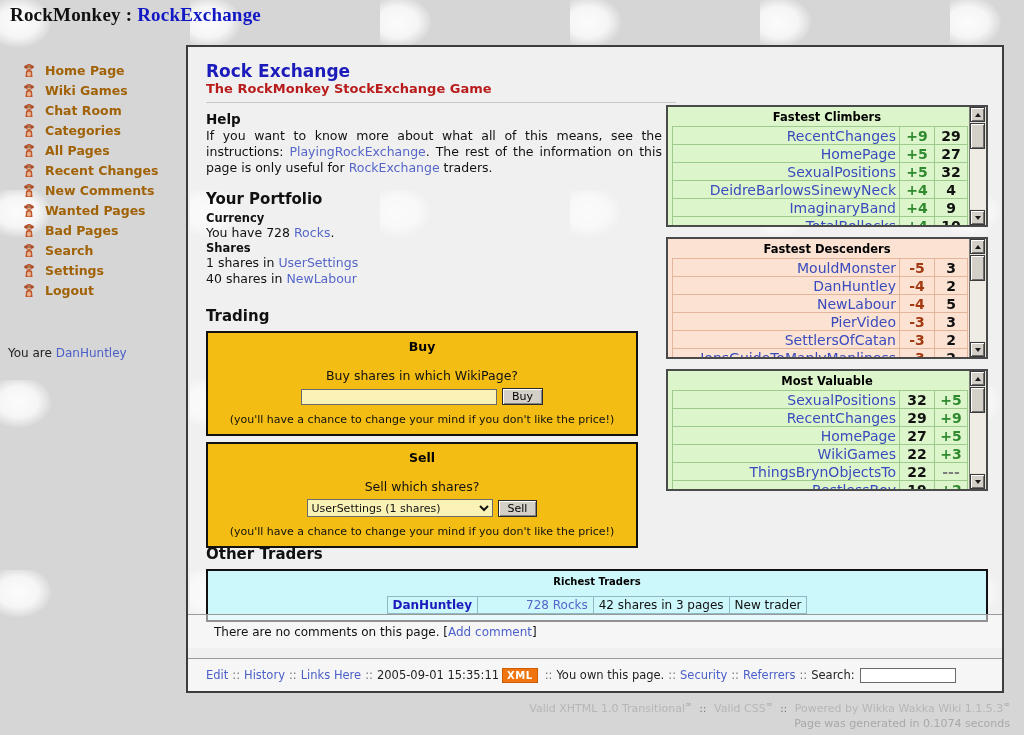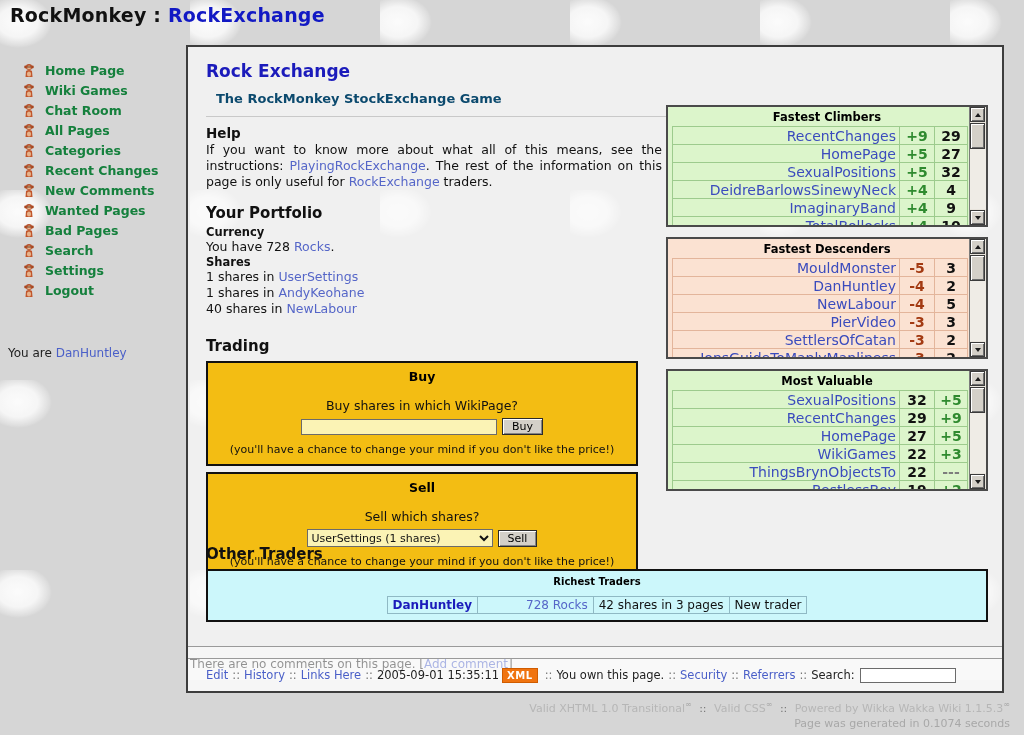--- a/index.html
+++ b/index.html
@@ -41,6 +41,7 @@
     position:absolute;left:10px;top:4px;
     font-size:19px;font-weight:bold;letter-spacing:0.2px;
     white-space:nowrap;
+    font-family:Liberation Serif, serif;
   }
   #page-title .dark{color:#111;}
   #page-title .blue{color:#1219c4;}

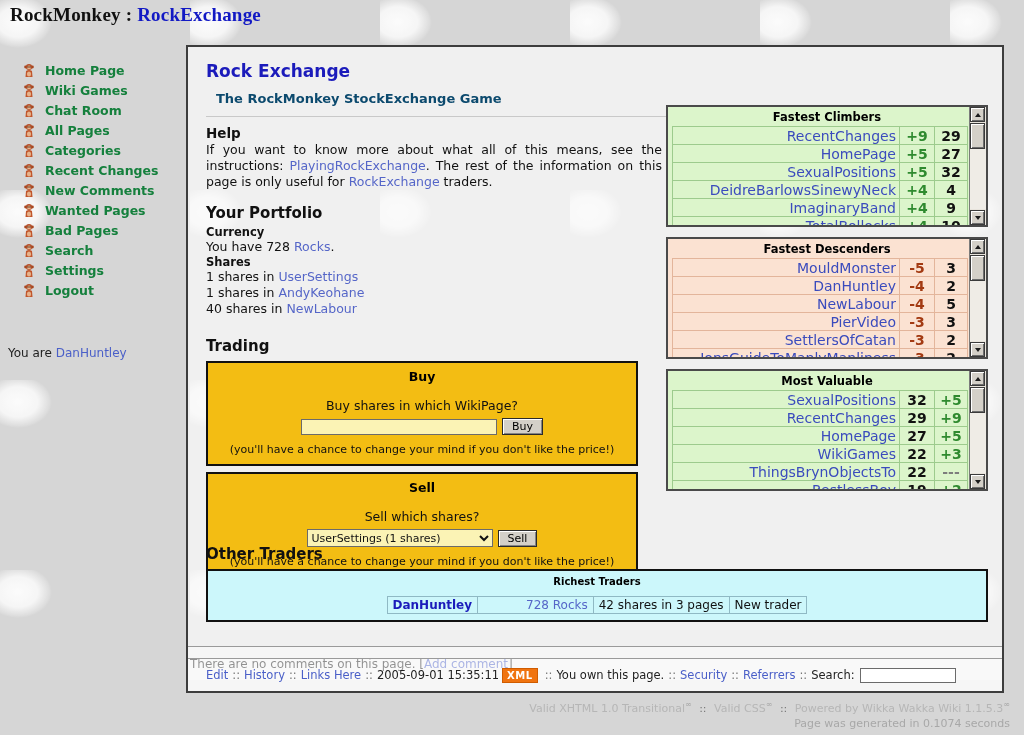--- a/index.html
+++ b/index.html
@@ -59,7 +59,7 @@
   }
   .monkey-icon svg{display:block;}
   .nav-label{
-    color:#15803d;font-weight:bold;font-size:12.5px;
+    color:#a16207;font-weight:bold;font-size:12.5px;
     text-decoration:none;white-space:nowrap;
   }
   #you-are{

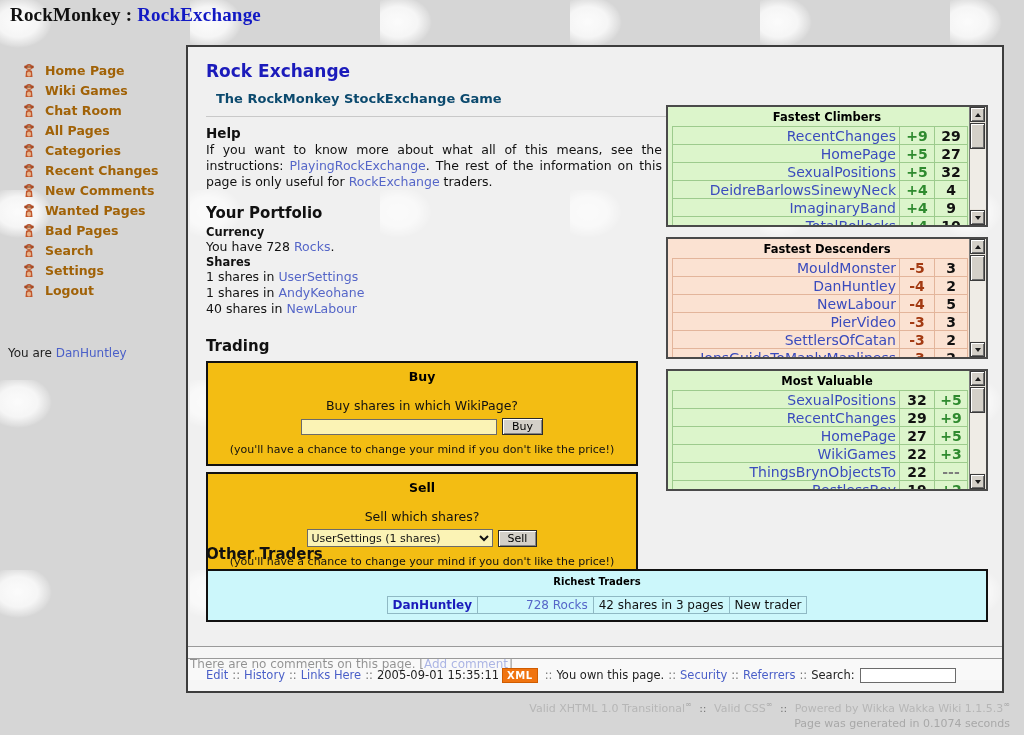--- a/index.html
+++ b/index.html
@@ -88,7 +88,7 @@
     margin:3px 0 0 0;
   }
   .h-sub{
-    color:#0c4a6e;font-size:13px;font-weight:bold;line-height:15px;margin:10px;
+    color:#b91c1c;font-size:13px;font-weight:bold;line-height:15px;margin:0;
   }
   .hr-line{
     border:0;border-top:1px solid #c9c9c9;margin:6px 0 8px 0;width:100%;

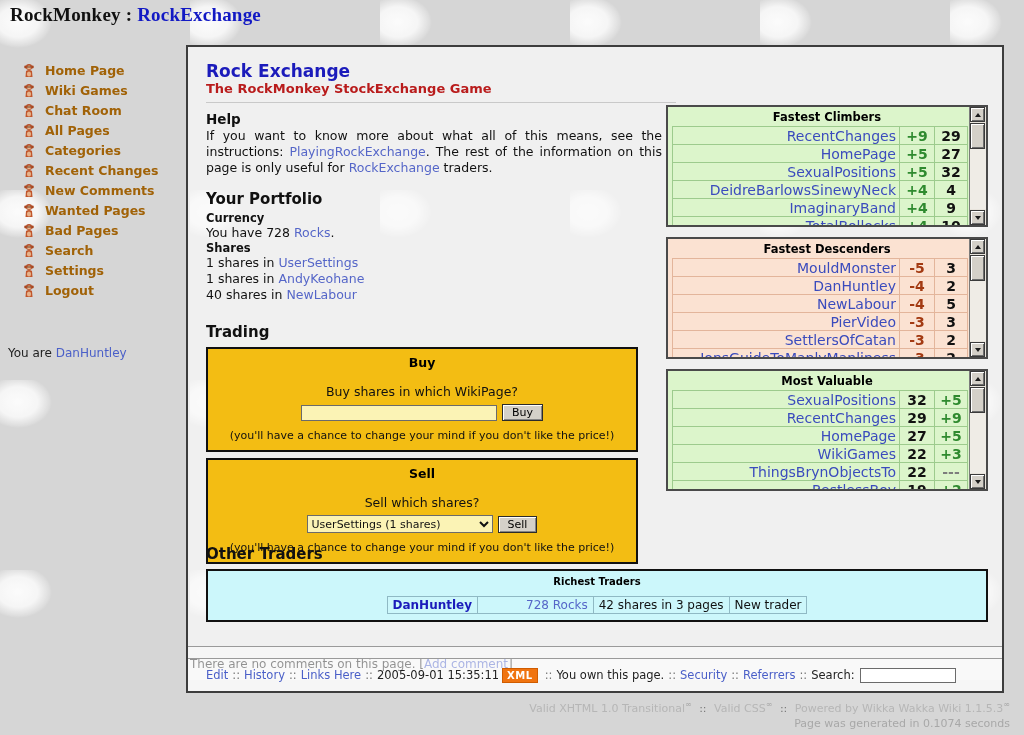--- a/index.html
+++ b/index.html
@@ -324,22 +324,22 @@
           <ellipse cx="7" cy="11" rx="2.1" ry="2.6" fill="#e8b28a"></ellipse>
         </svg>
     </span>
+    <span class="nav-label">Categories</span>
+  </div>
+  <div class="nav-item">
+    <span class="monkey-icon">
+      <svg width="14" height="15" viewBox="0 0 14 15">
+          <ellipse cx="7" cy="4" rx="3.2" ry="3" fill="#b5502a"></ellipse>
+          <ellipse cx="7" cy="4.4" rx="1.9" ry="1.9" fill="#e8b28a"></ellipse>
+          <circle cx="6" cy="4" r="0.7" fill="#3a1a0d"></circle>
+          <circle cx="8" cy="4" r="0.7" fill="#3a1a0d"></circle>
+          <ellipse cx="3.4" cy="4" rx="1.2" ry="1.4" fill="#a8461f"></ellipse>
+          <ellipse cx="10.6" cy="4" rx="1.2" ry="1.4" fill="#a8461f"></ellipse>
+          <path d="M4 8 Q7 6.2 10 8 L10.5 14 L3.5 14 Z" fill="#c0562c"></path>
+          <ellipse cx="7" cy="11" rx="2.1" ry="2.6" fill="#e8b28a"></ellipse>
+        </svg>
+    </span>
     <span class="nav-label">All Pages</span>
-  </div>
-  <div class="nav-item">
-    <span class="monkey-icon">
-      <svg width="14" height="15" viewBox="0 0 14 15">
-          <ellipse cx="7" cy="4" rx="3.2" ry="3" fill="#b5502a"></ellipse>
-          <ellipse cx="7" cy="4.4" rx="1.9" ry="1.9" fill="#e8b28a"></ellipse>
-          <circle cx="6" cy="4" r="0.7" fill="#3a1a0d"></circle>
-          <circle cx="8" cy="4" r="0.7" fill="#3a1a0d"></circle>
-          <ellipse cx="3.4" cy="4" rx="1.2" ry="1.4" fill="#a8461f"></ellipse>
-          <ellipse cx="10.6" cy="4" rx="1.2" ry="1.4" fill="#a8461f"></ellipse>
-          <path d="M4 8 Q7 6.2 10 8 L10.5 14 L3.5 14 Z" fill="#c0562c"></path>
-          <ellipse cx="7" cy="11" rx="2.1" ry="2.6" fill="#e8b28a"></ellipse>
-        </svg>
-    </span>
-    <span class="nav-label">Categories</span>
   </div>
   <div class="nav-item">
     <span class="monkey-icon">

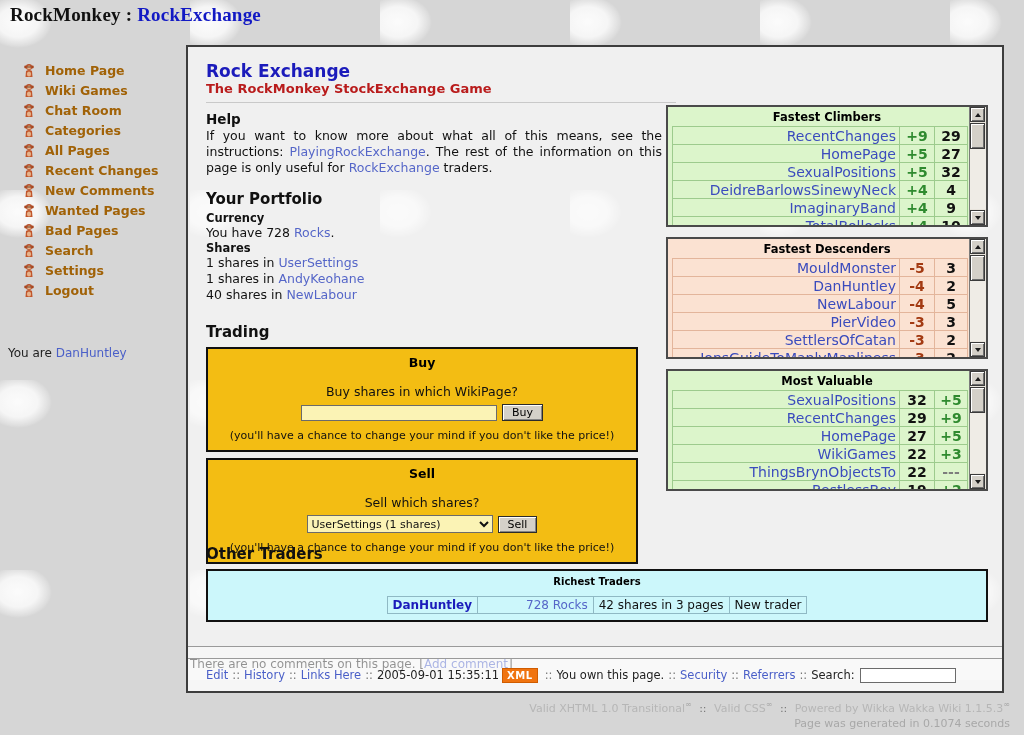--- a/index.html
+++ b/index.html
@@ -468,7 +468,6 @@
       <div class="pline"><span>You have 728 </span><a class="wlink" href="#">Rocks</a><span>.</span></div>
       <div class="h-small">Shares</div>
       <div class="pline"><span>1 shares in </span><a class="wlink" href="#">UserSettings</a></div>
-      <div class="pline"><span>1 shares in </span><a class="wlink" href="#">AndyKeohane</a></div>
       <div class="pline"><span>40 shares in </span><a class="wlink" href="#">NewLabour</a></div>
 
       <div class="spacer-20"></div>

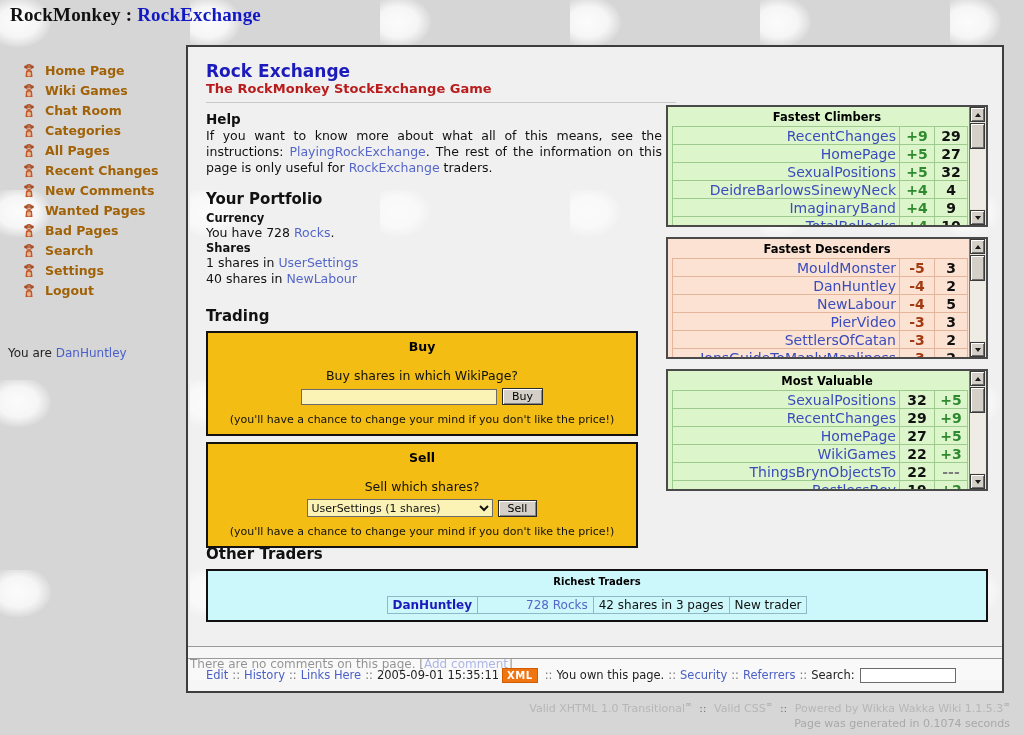--- a/index.html
+++ b/index.html
@@ -221,10 +221,10 @@
 
   
   #comments-row{
-    position:absolute;left:0;right:0;top:599px;height:34px;
+    position:absolute;left:0;right:0;top:567px;height:34px;
     border-top:1px solid #9a9a9a;
     background:rgba(252,252,252,0.55);
-    display:flex;align-items:center;padding-left:2px;
+    display:flex;align-items:center;padding-left:26px;
     font-size:12px;color:#111;box-sizing:border-box;
   }
   #actions-row{

